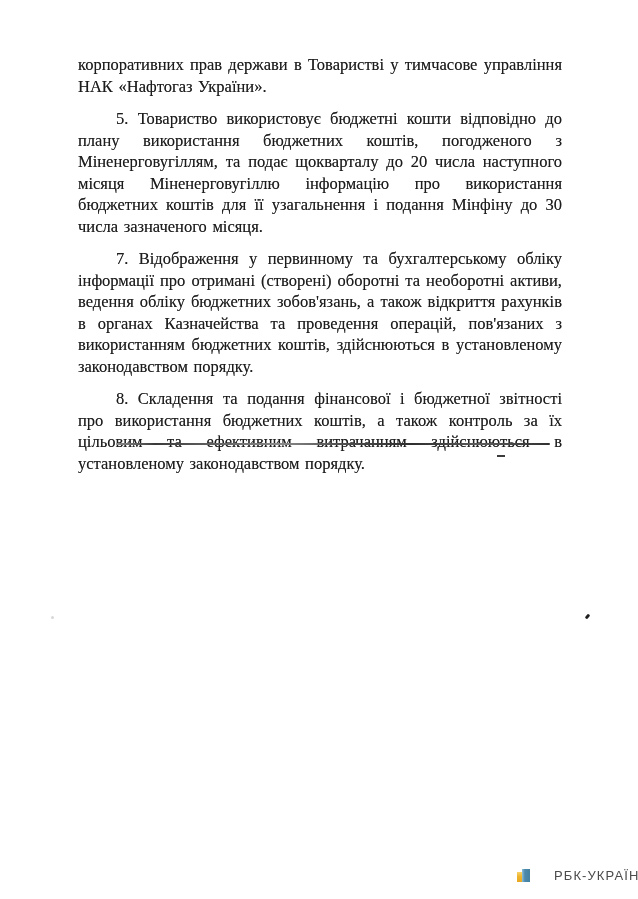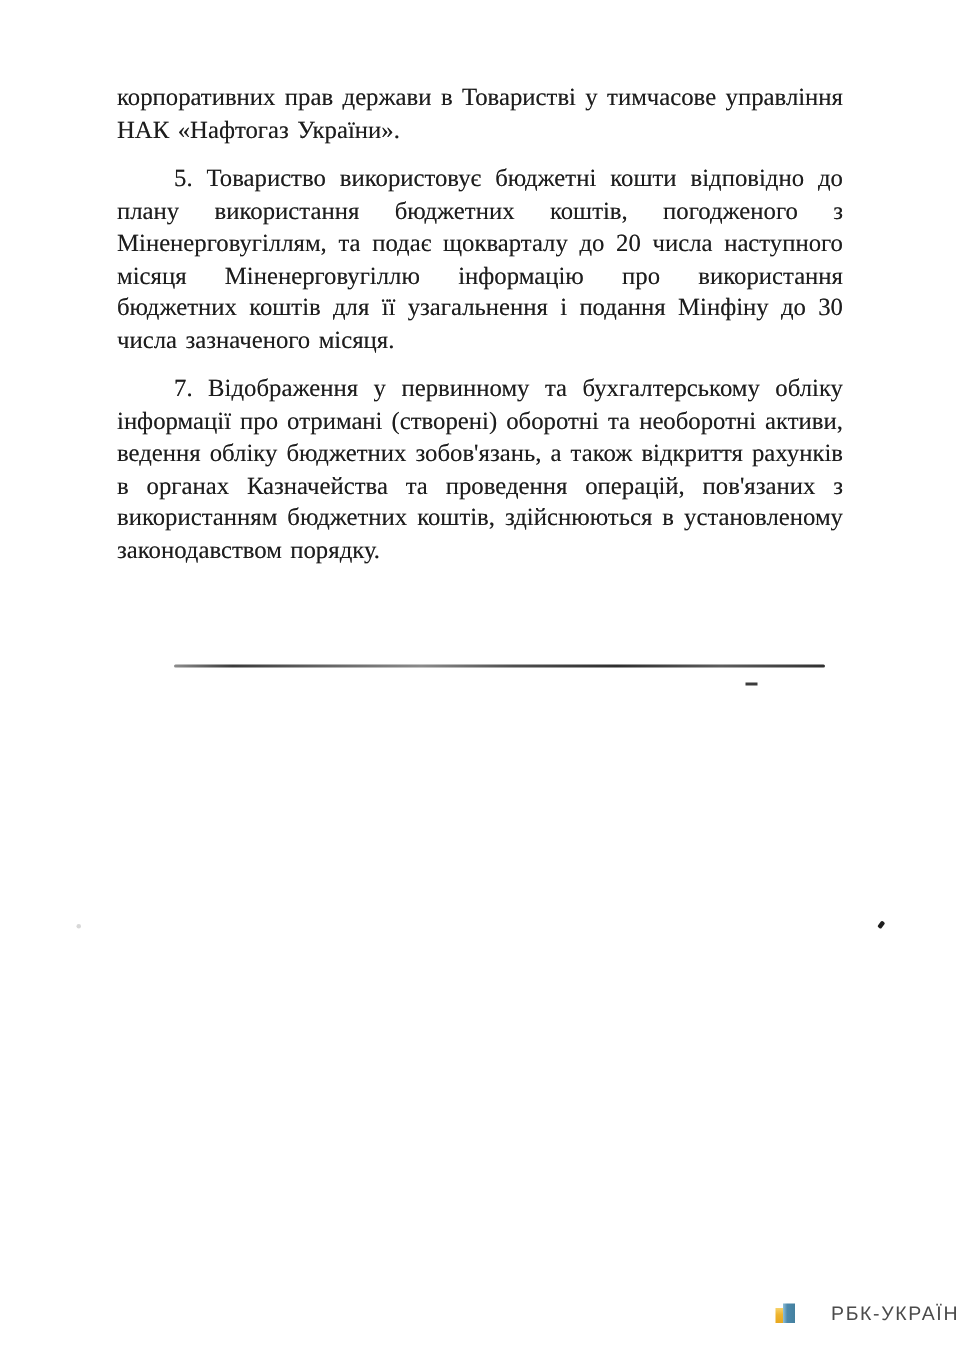--- a/index.html
+++ b/index.html
@@ -126,6 +126,7 @@
     <p class="para no-indent">корпоративних прав держави в Товаристві у тимчасове управління НАК «Нафтогаз України».</p>
     <p class="para">5. Товариство використовує бюджетні кошти відповідно до плану використання бюджетних коштів, погодженого з Міненерговугіллям, та подає щокварталу до 20 числа наступного місяця Міненерговугіллю інформацію про використання бюджетних коштів для її узагальнення і подання Мінфіну до 30 числа зазначеного місяця.</p>
     <p class="para">7. Відображення у первинному та бухгалтерському обліку інформації про отримані (створені) оборотні та необоротні активи, ведення обліку бюджетних зобов'язань, а також відкриття рахунків в органах Казначейства та проведення операцій, пов'язаних з використанням бюджетних коштів, здійснюються в установленому законодавством порядку.</p>
+    <p class="para">8. Складення та подання фінансової і бюджетної звітності про використання бюджетних коштів, а також контроль за їх цільовим та ефективним витрачанням здійснюються в установленому законодавством порядку.</p>
   </div>
 
   <div class="divider"></div>

